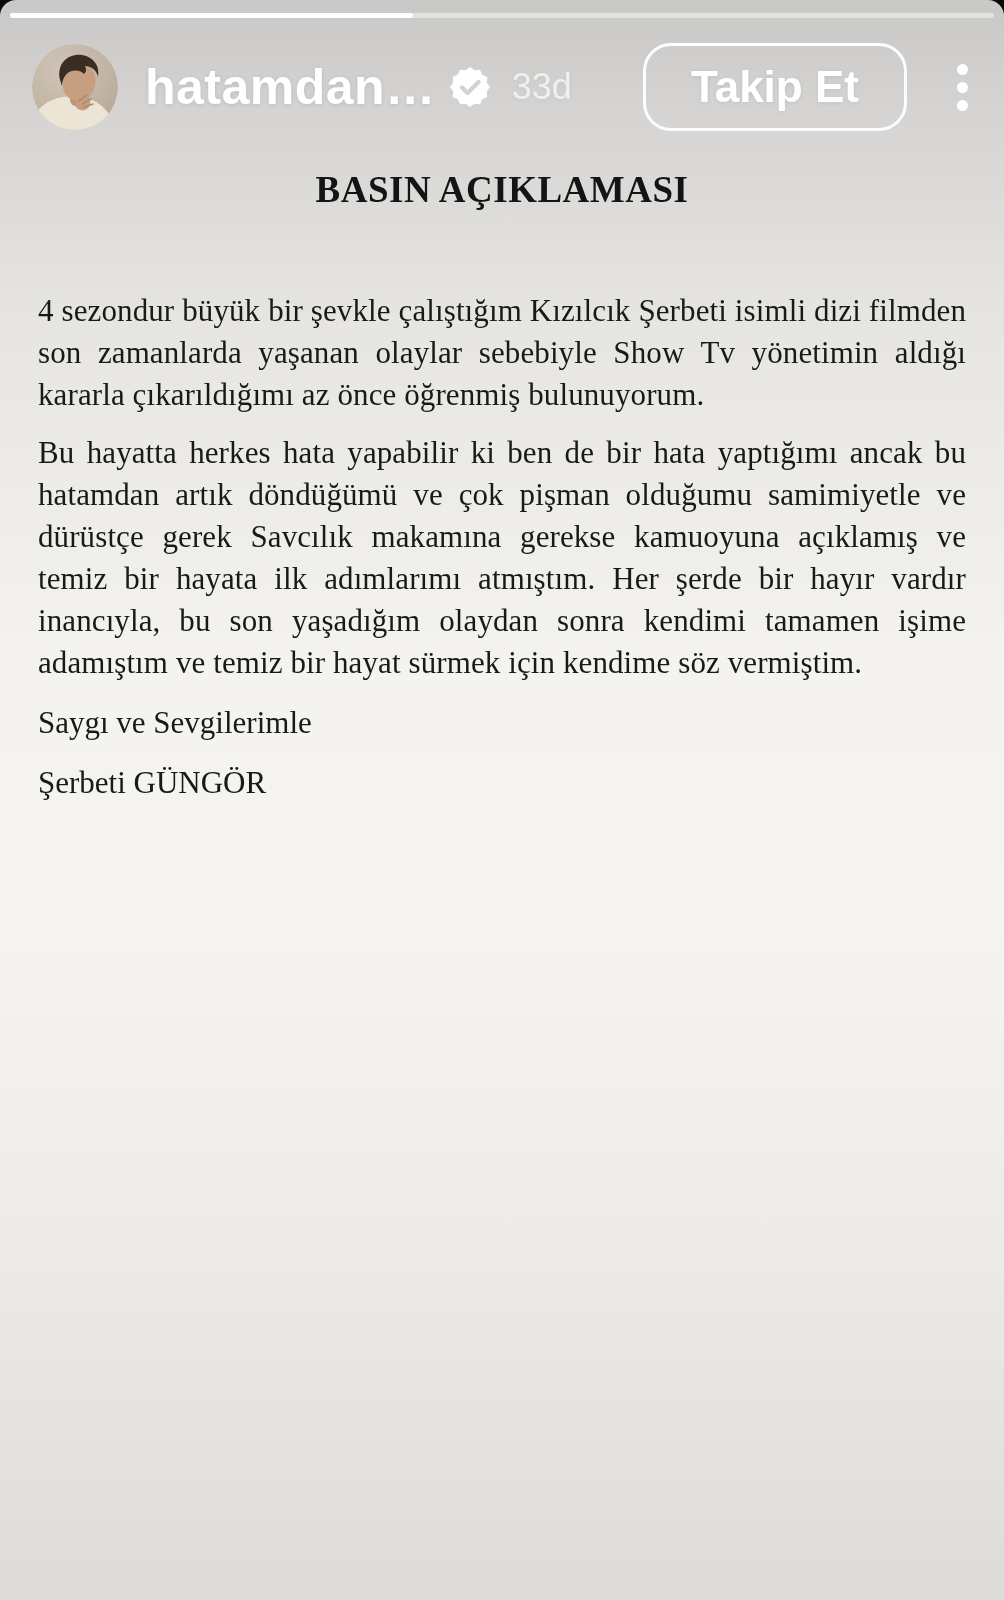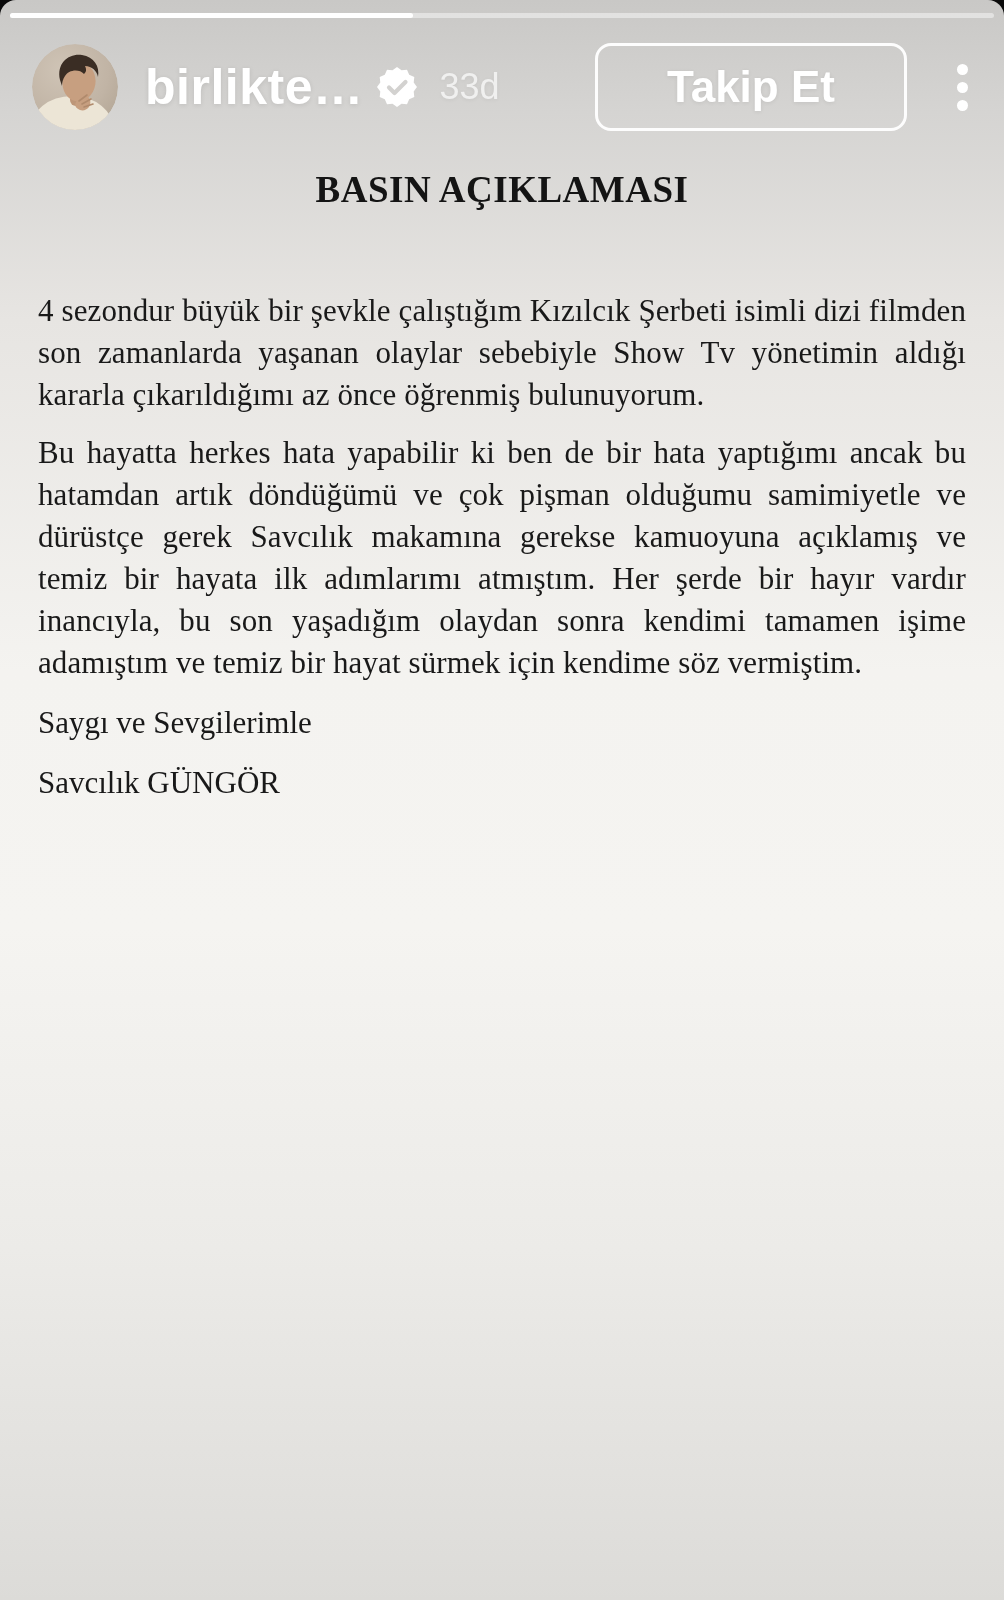--- a/index.html
+++ b/index.html
@@ -190,7 +190,7 @@
       </svg>
     </div>
 
-    <div class="username">birlikte…</div>
+    <div class="username">hatamdan…</div>
 
     <svg class="verified" viewBox="0 0 40 40">
       <polygon fill="#ffffff" points="40,20 36.7,24.5 37.3,30 32.2,32.2 30,37.3 24.5,36.7 20,40 15.5,36.7 10,37.3 7.8,32.2 2.7,30 3.3,24.5 0,20 3.3,15.5 2.7,10 7.8,7.8 10,2.7 15.5,3.3 20,0 24.5,3.3 30,2.7 32.2,7.8 37.3,10 36.7,15.5"></polygon>

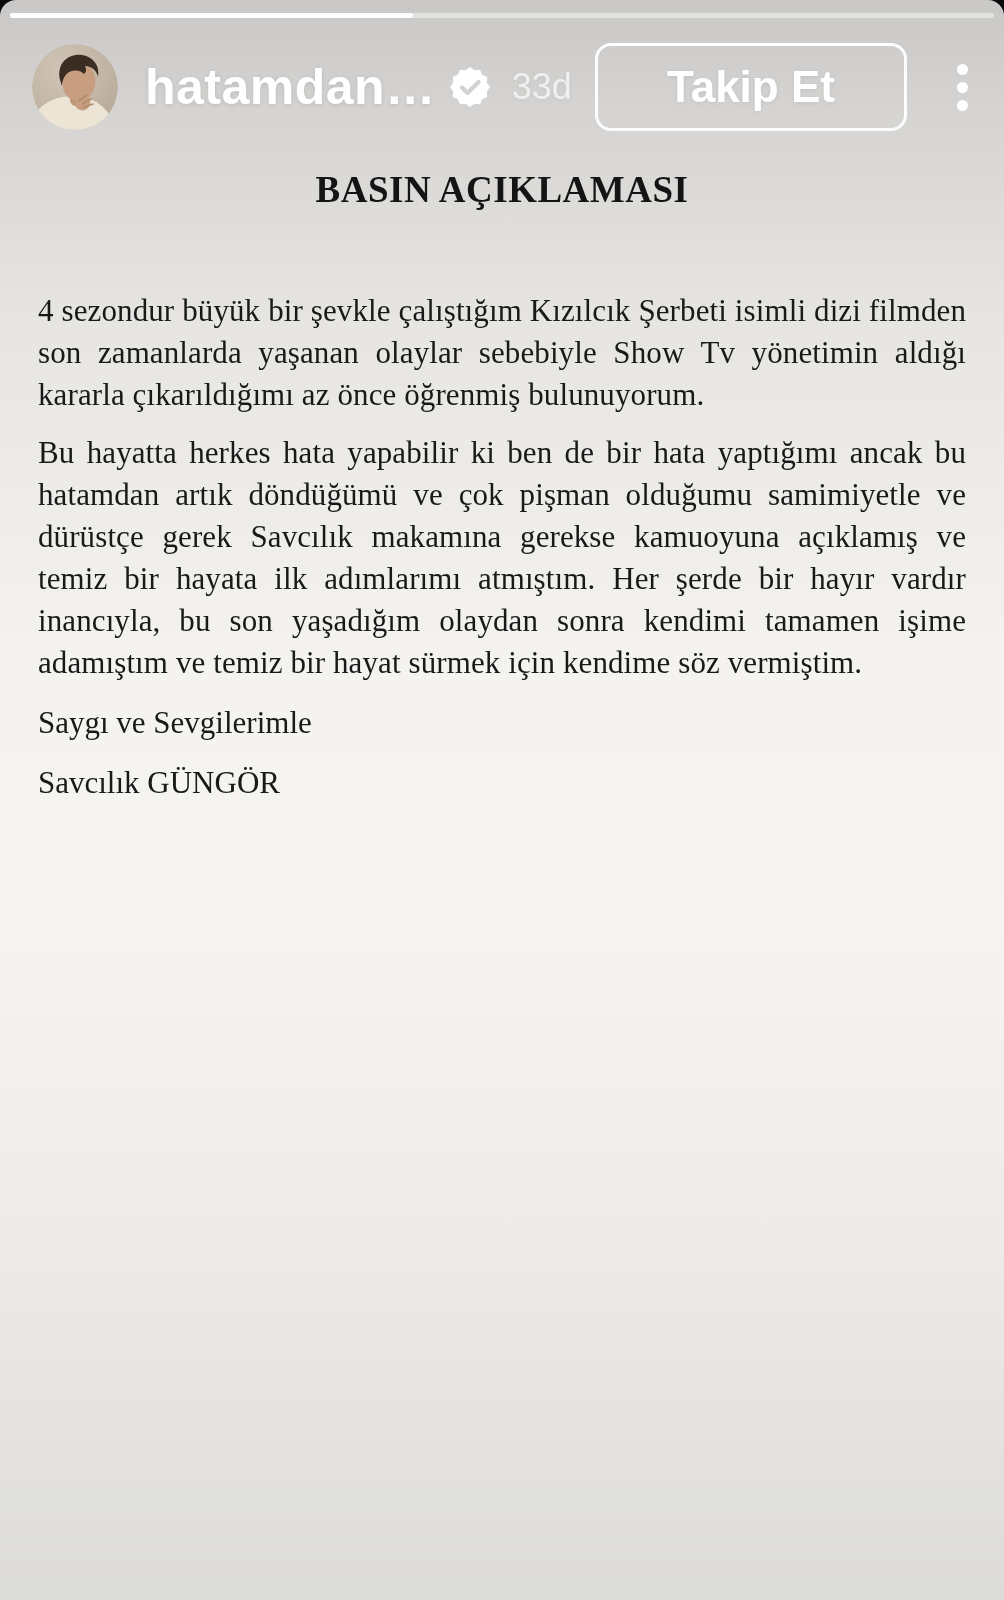--- a/index.html
+++ b/index.html
@@ -87,11 +87,11 @@
   }
   .header-spacer { flex: 1 1 auto; }
   .follow-btn {
-    width: 312px;
+    width: 264px;
     height: 88px;
     background: transparent;
     border: 3px solid rgba(255,255,255,0.95);
-    border-radius: 16px;
+    border-radius: 28px;
     color: #ffffff;
     font-family: "Liberation Sans", sans-serif;
     font-size: 44px;

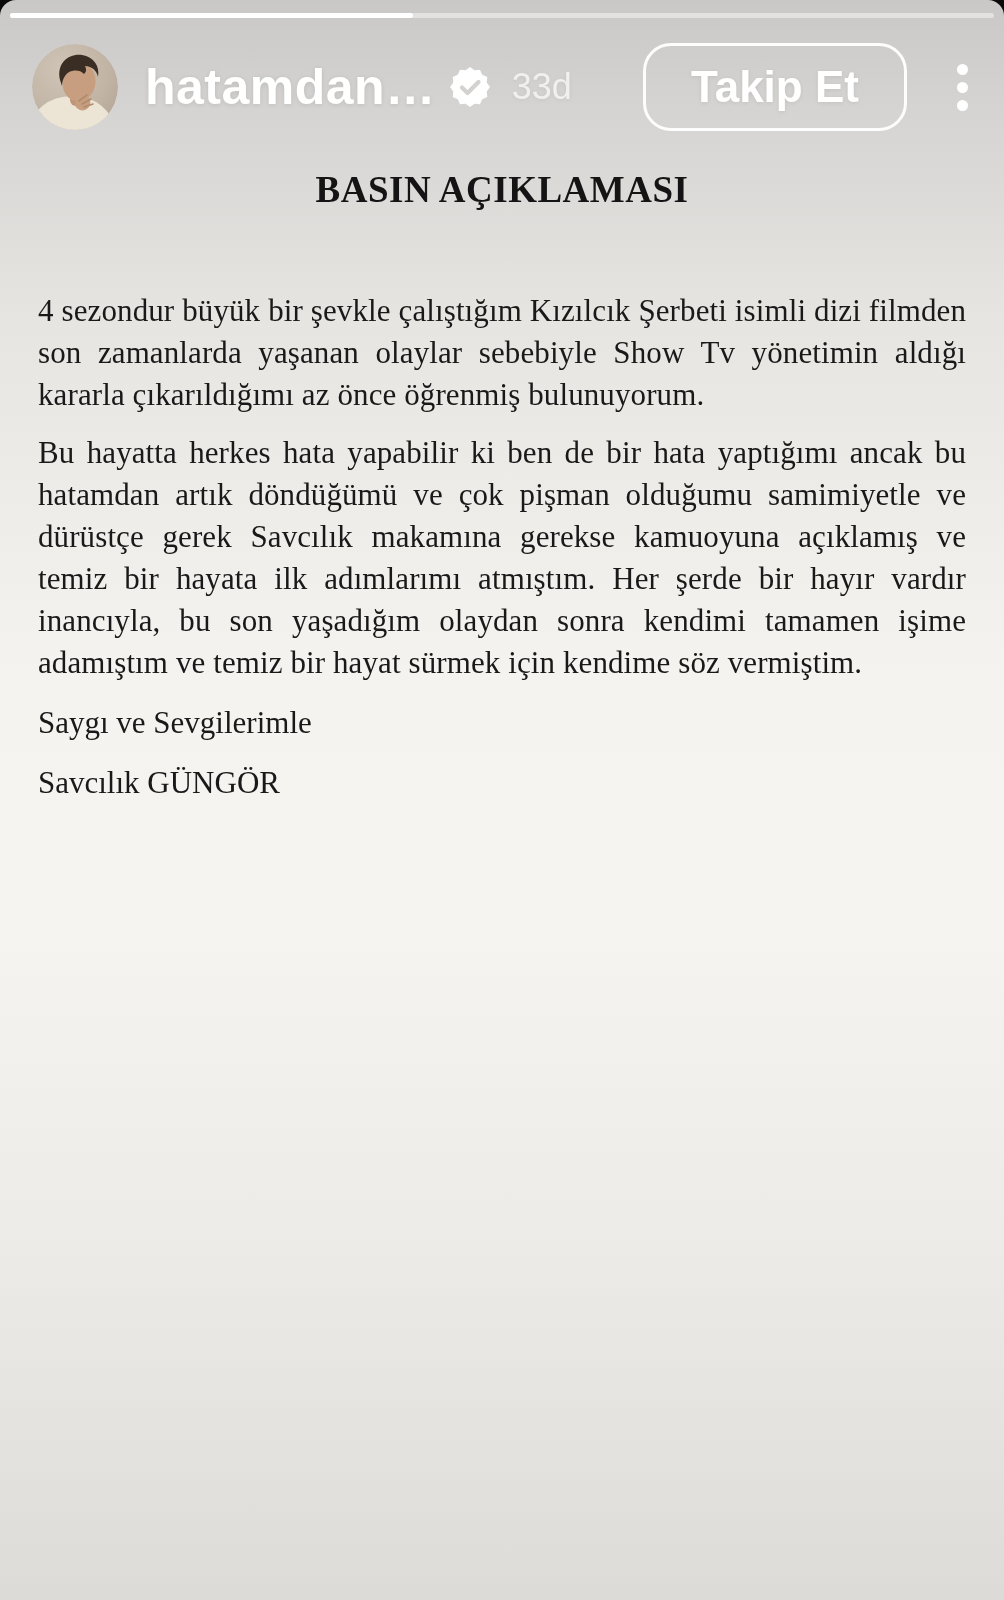--- a/index.html
+++ b/index.html
@@ -217,7 +217,7 @@
     <p class="doc-p">Bu hayatta herkes hata yapabilir ki ben de bir hata yaptığımı ancak bu hatamdan artık döndüğümü ve çok pişman olduğumu samimiyetle ve dürüstçe gerek Savcılık makamına gerekse kamuoyuna açıklamış ve temiz bir hayata ilk adımlarımı atmıştım. Her şerde bir hayır vardır inancıyla, bu son yaşadığım olaydan sonra kendimi tamamen işime adamıştım ve temiz bir hayat sürmek için kendime söz vermiştim.</p>
 
     <p class="doc-sign">Saygı ve Sevgilerimle</p>
-    <p class="doc-sign">Savcılık GÜNGÖR</p>
+    <p class="doc-sign">Şerbeti GÜNGÖR</p>
   </div>
 
 </div>

